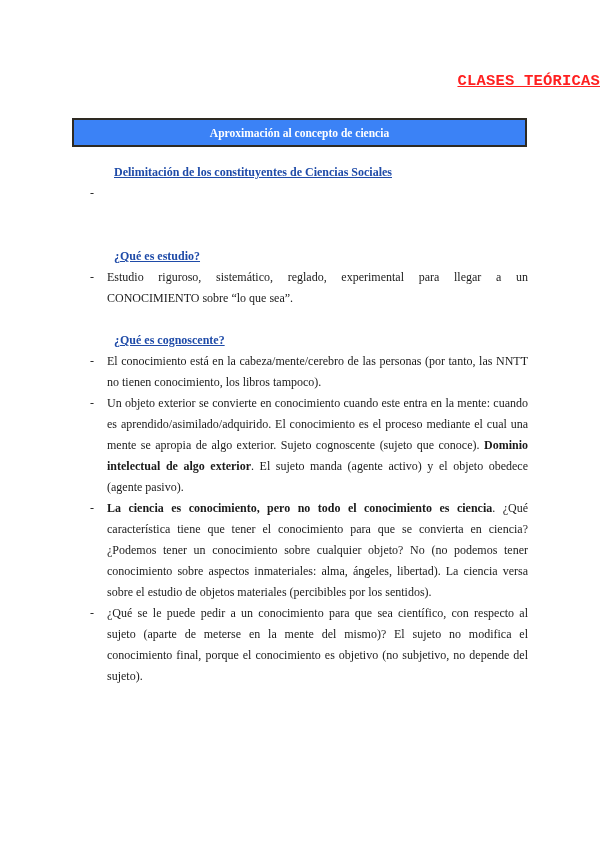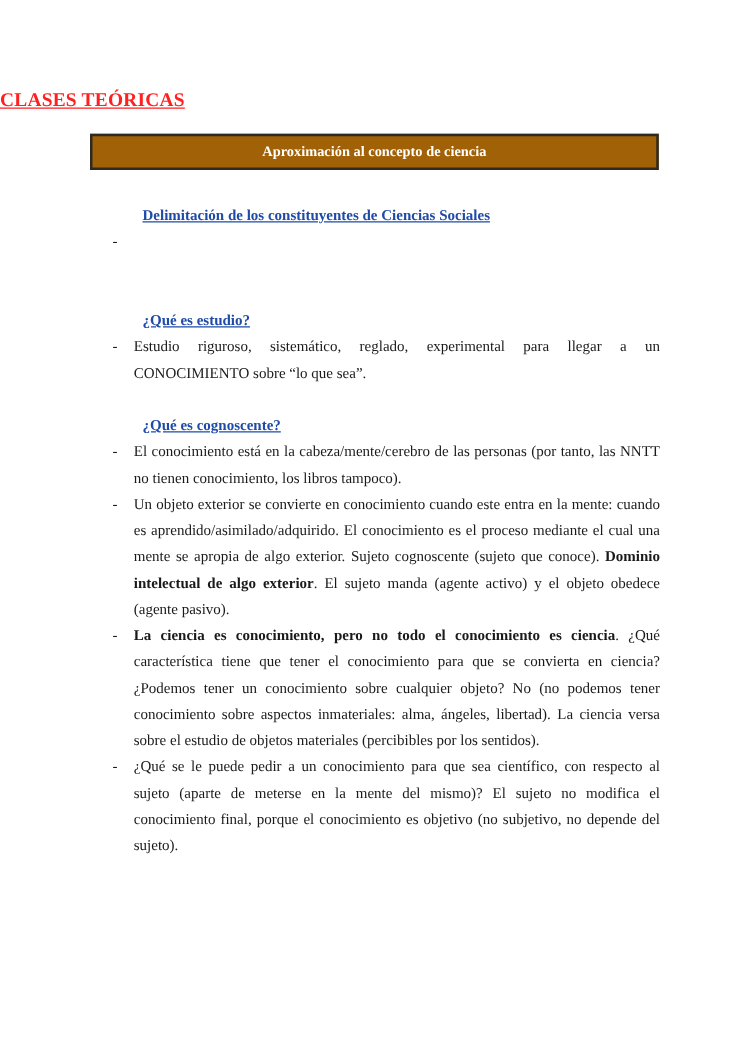--- a/index.html
+++ b/index.html
@@ -9,9 +9,9 @@
     color: #1a1a1a;
   }
   .title {
-    position: absolute; top: 72px; left: 0; width: 600px; text-align: left;
+    position: absolute; top: 72px; left: 0; width: 600px; text-align: right;
     font-size: 15.5px; font-weight: bold; color: #ff2020;
-    text-decoration: underline; letter-spacing: 0.2px;
+    text-decoration: underline; letter-spacing: 0.2px; font-family: Liberation Mono, monospace;
   }
   .banner {
     position: absolute; left: 72px; top: 107px; width: 451px; height: 25px;

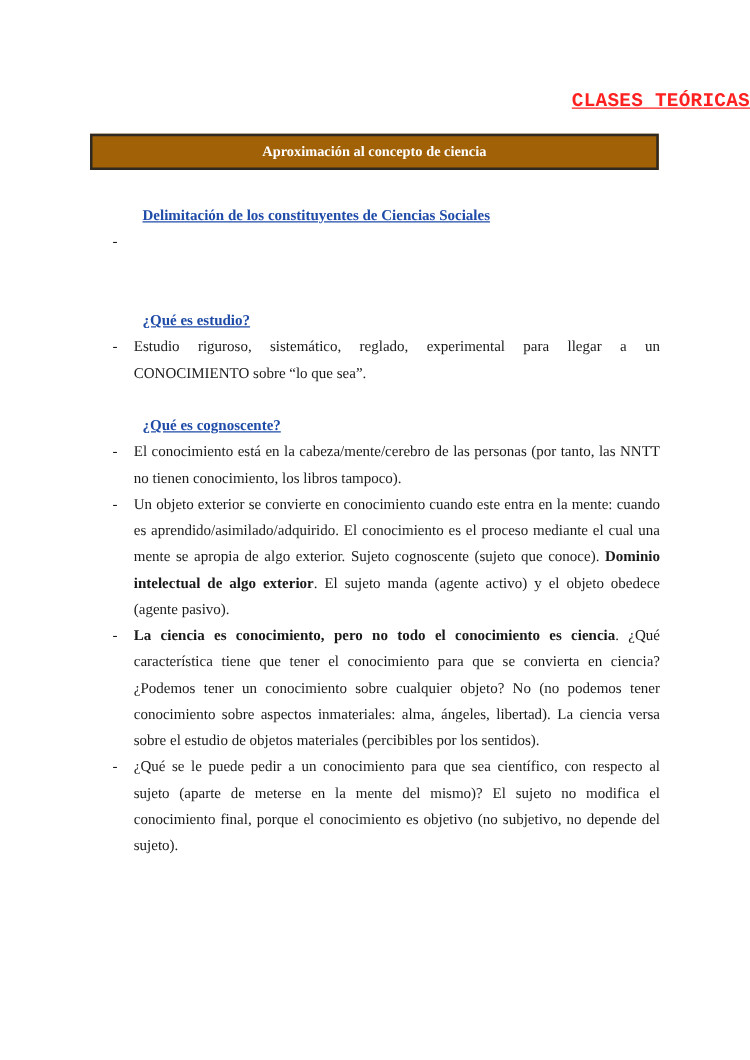--- a/index.html
+++ b/index.html
@@ -14,8 +14,8 @@
     text-decoration: underline; letter-spacing: 0.2px; font-family: Liberation Mono, monospace;
   }
   .banner {
-    position: absolute; left: 72px; top: 107px; width: 451px; height: 25px;
-    background: #a16207; border: 2px solid #2e2a22;
+    position: absolute; left: 72px; top: 118px; width: 451px; height: 25px;
+    background: #3b82f6; border: 2px solid #2e2a22;
     display: flex; align-items: center; justify-content: center;
     color: #ffffff; font-weight: bold; font-size: 11.5px;
   }

